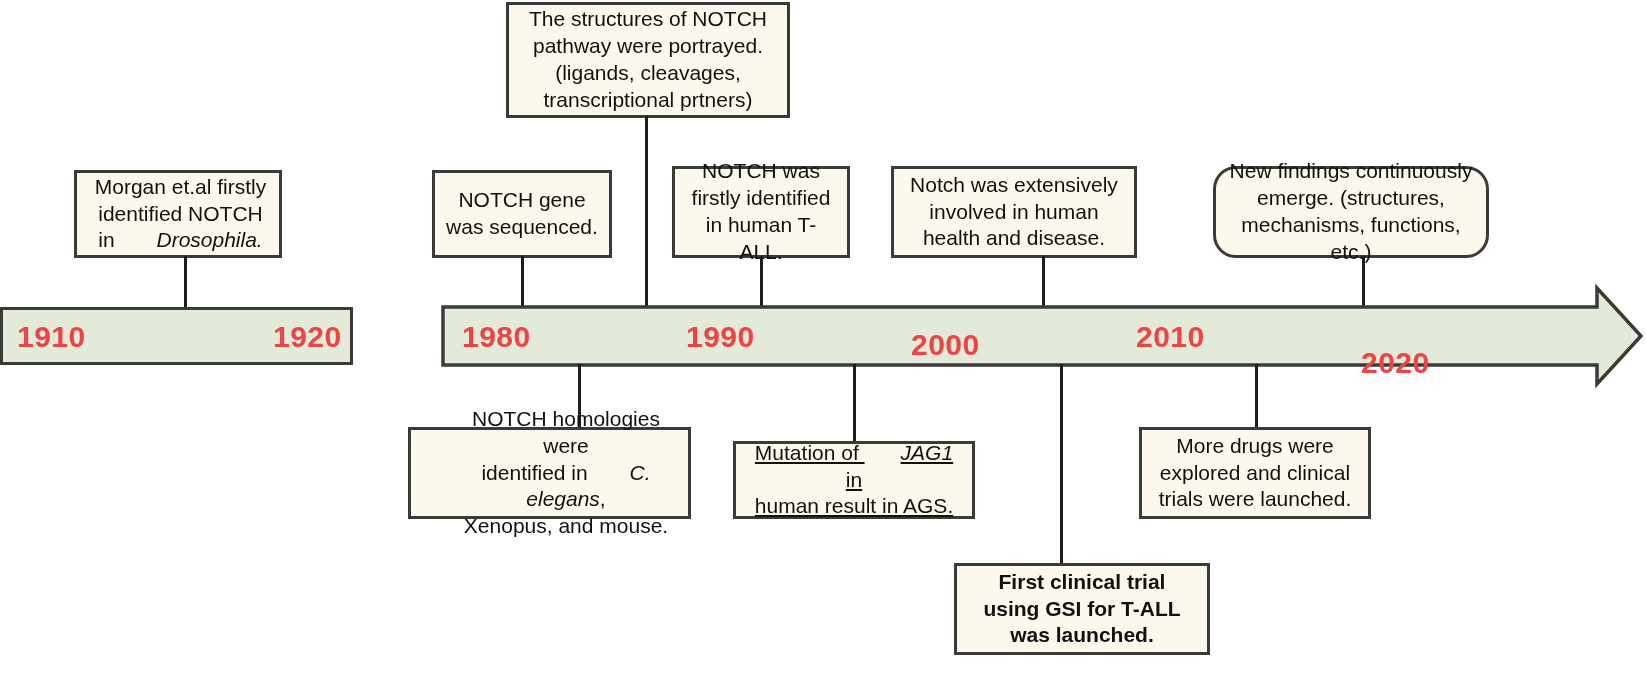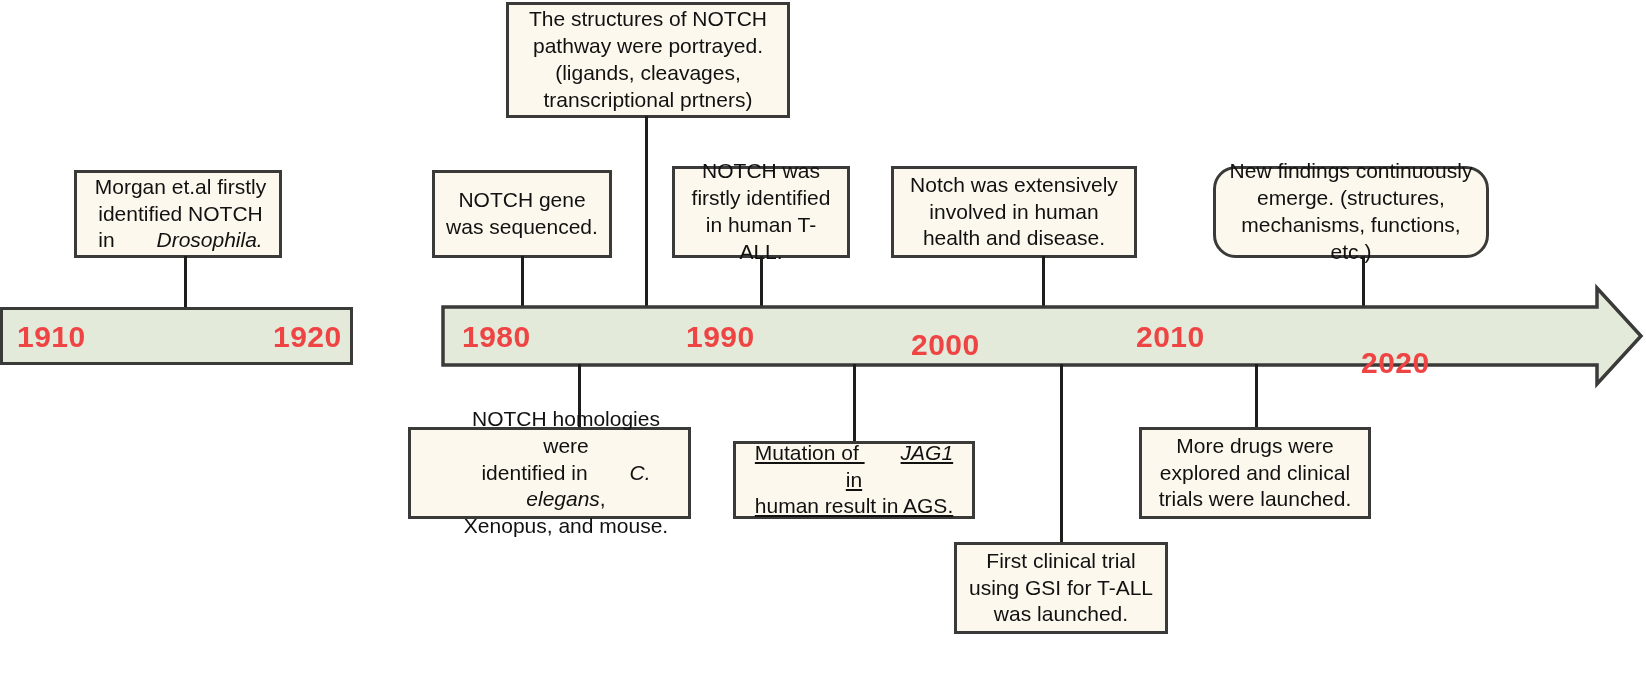--- a/index.html
+++ b/index.html
@@ -165,7 +165,7 @@
   </div>
 
   <div class="stem" style="left:1060px; top:364px; height:200px;"></div>
-  <div class="callout" style="left:954px; top:542px; width:214px; height:92px;">
+  <div class="callout" style="left:954px; top:563px; width:256px; height:92px;font-weight:bold;">
     <div class="txt">
         <div><span>First clinical trial</span></div>
         <div><span>using GSI for T-ALL</span></div>

